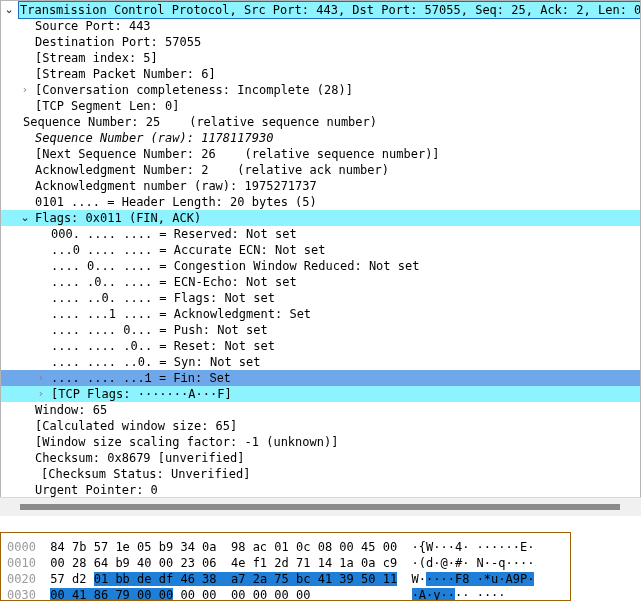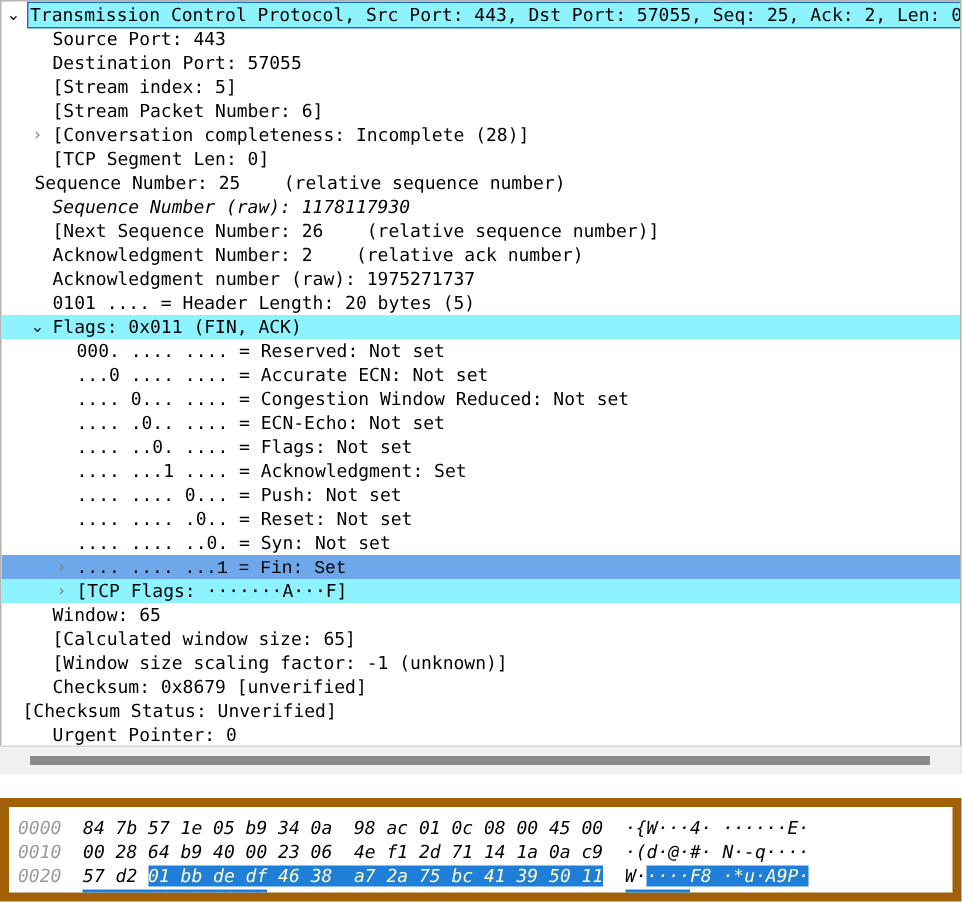--- a/index.html
+++ b/index.html
@@ -162,7 +162,7 @@
       <div class="row"><span class="label" style="margin-left: 34px;">[Calculated window size: 65]</span></div>
       <div class="row"><span class="label" style="margin-left: 34px;">[Window size scaling factor: -1 (unknown)]</span></div>
       <div class="row"><span class="label" style="margin-left: 34px;">Checksum: 0x8679 [unverified]</span></div>
-      <div class="row"><span class="label" style="margin-left: 14px;">[Checksum Status: Unverified]</span></div>
+      <div class="row"><span class="label" style="margin-left: 40px;">[Checksum Status: Unverified]</span></div>
       <div class="row"><span class="label" style="margin-left: 34px;">Urgent Pointer: 0</span></div>
       <div class="row"><span class="twisty" style="left: 16px;">›</span><span class="label" style="margin-left: 34px;">[Timestamps]</span></div>
     </div>

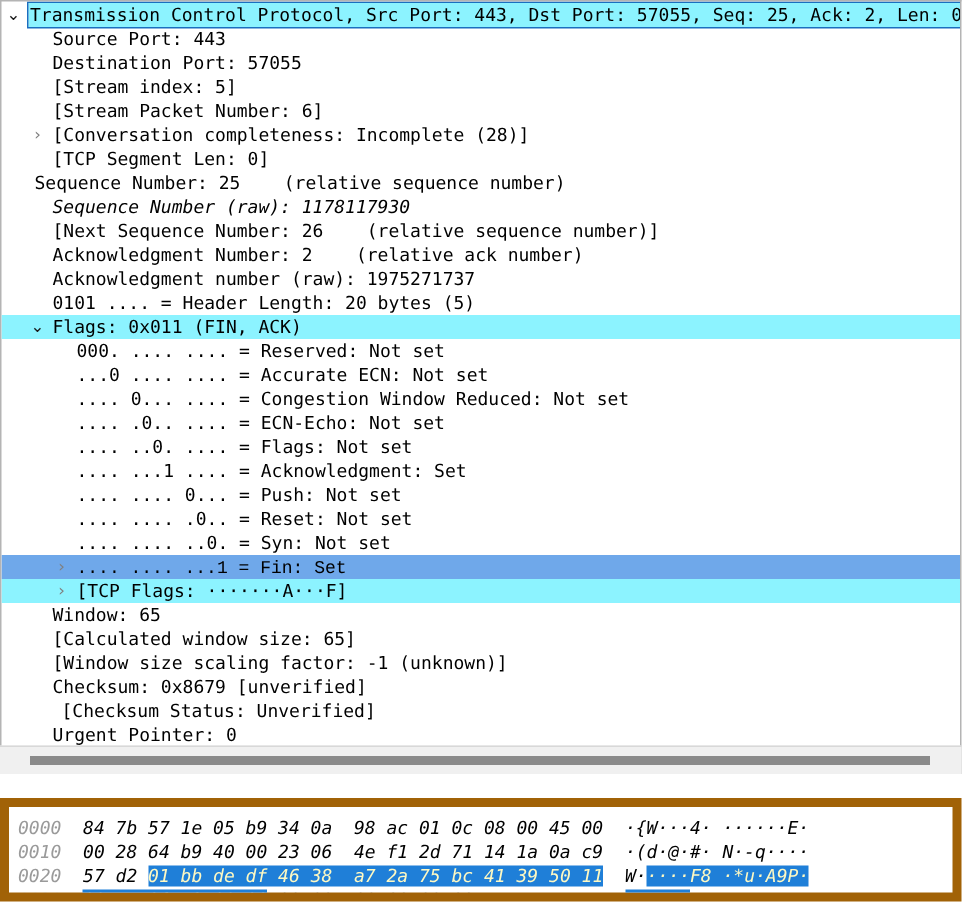--- a/index.html
+++ b/index.html
@@ -100,13 +100,12 @@
     position: absolute;
     left: 0;
     top: 532px;
-    width: 641px;
+    width: 571px;
     height: 69px;
     box-sizing: border-box;
-    border: 6px solid #a16207;
+    border: 1px solid #a16207;
     background: #ffffff;
     overflow: hidden;
-    font-style: italic;
   }
   .hexrow {
     height: 16px;

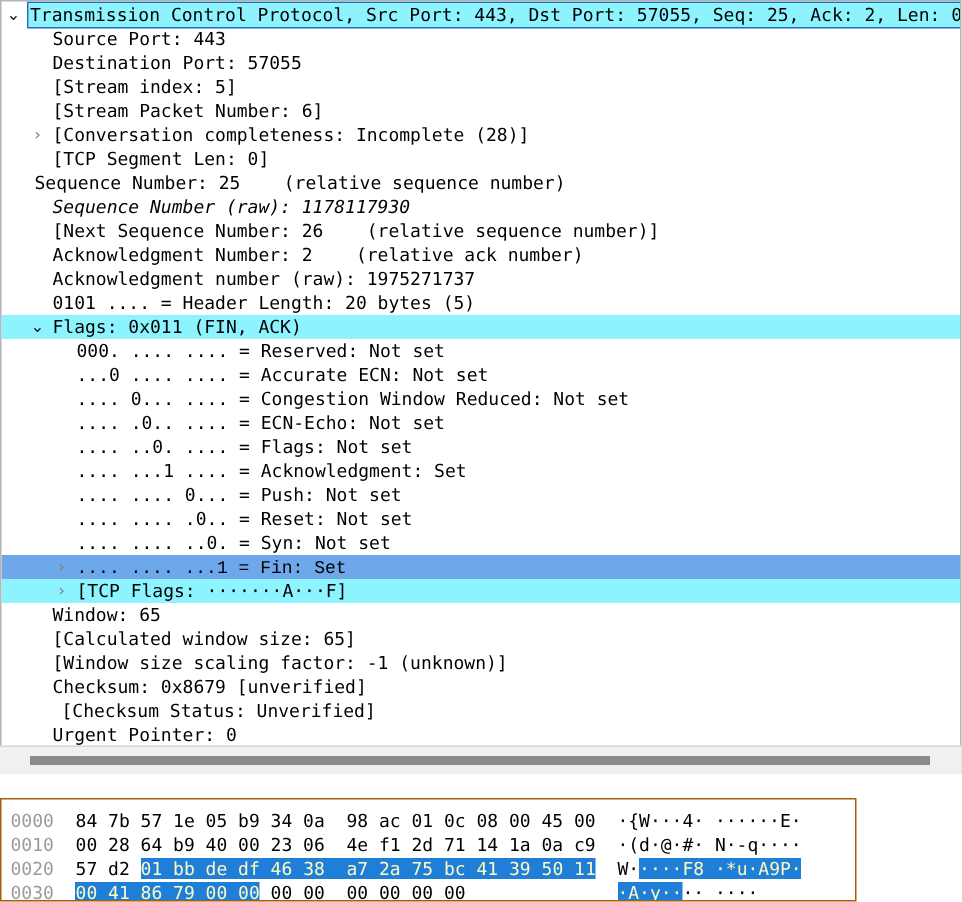--- a/index.html
+++ b/index.html
@@ -123,7 +123,7 @@
   }
   .hexrow .seg.on {
     background: #1f7fd8;
-    color: #fef9c3;
+    color: #000000;
   }
   .spacer-top { height: 6px; }
 </style>

